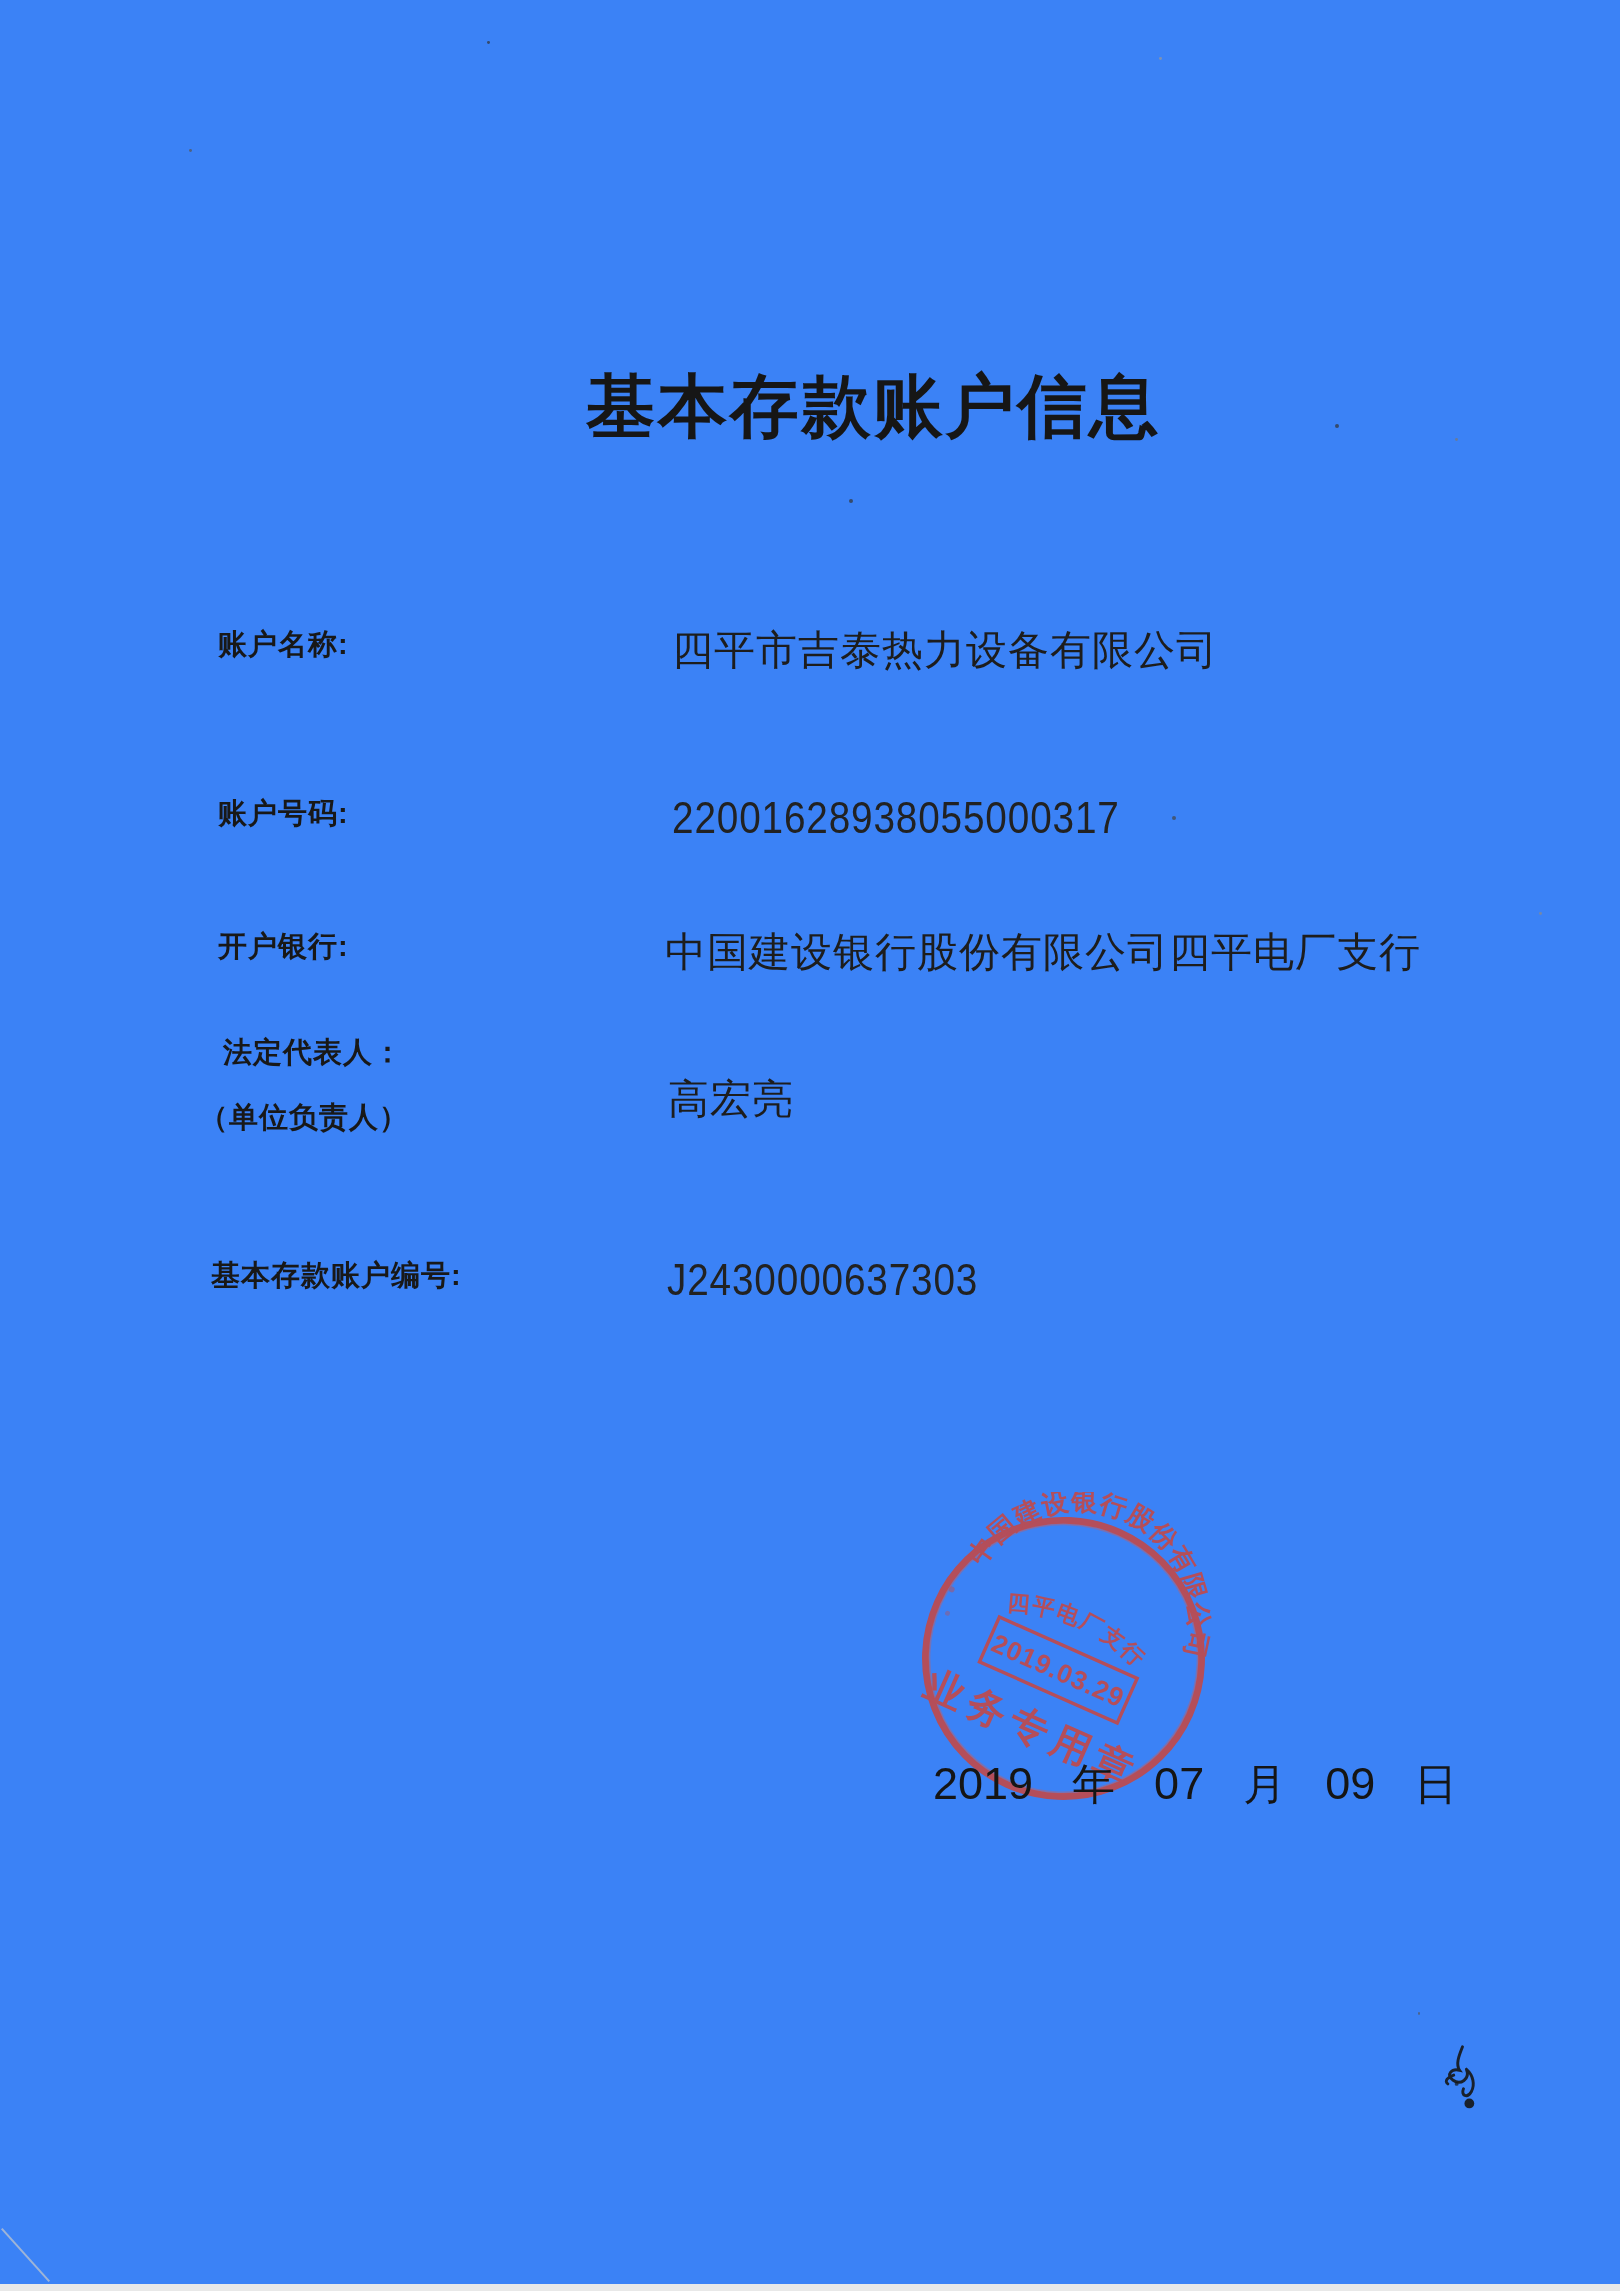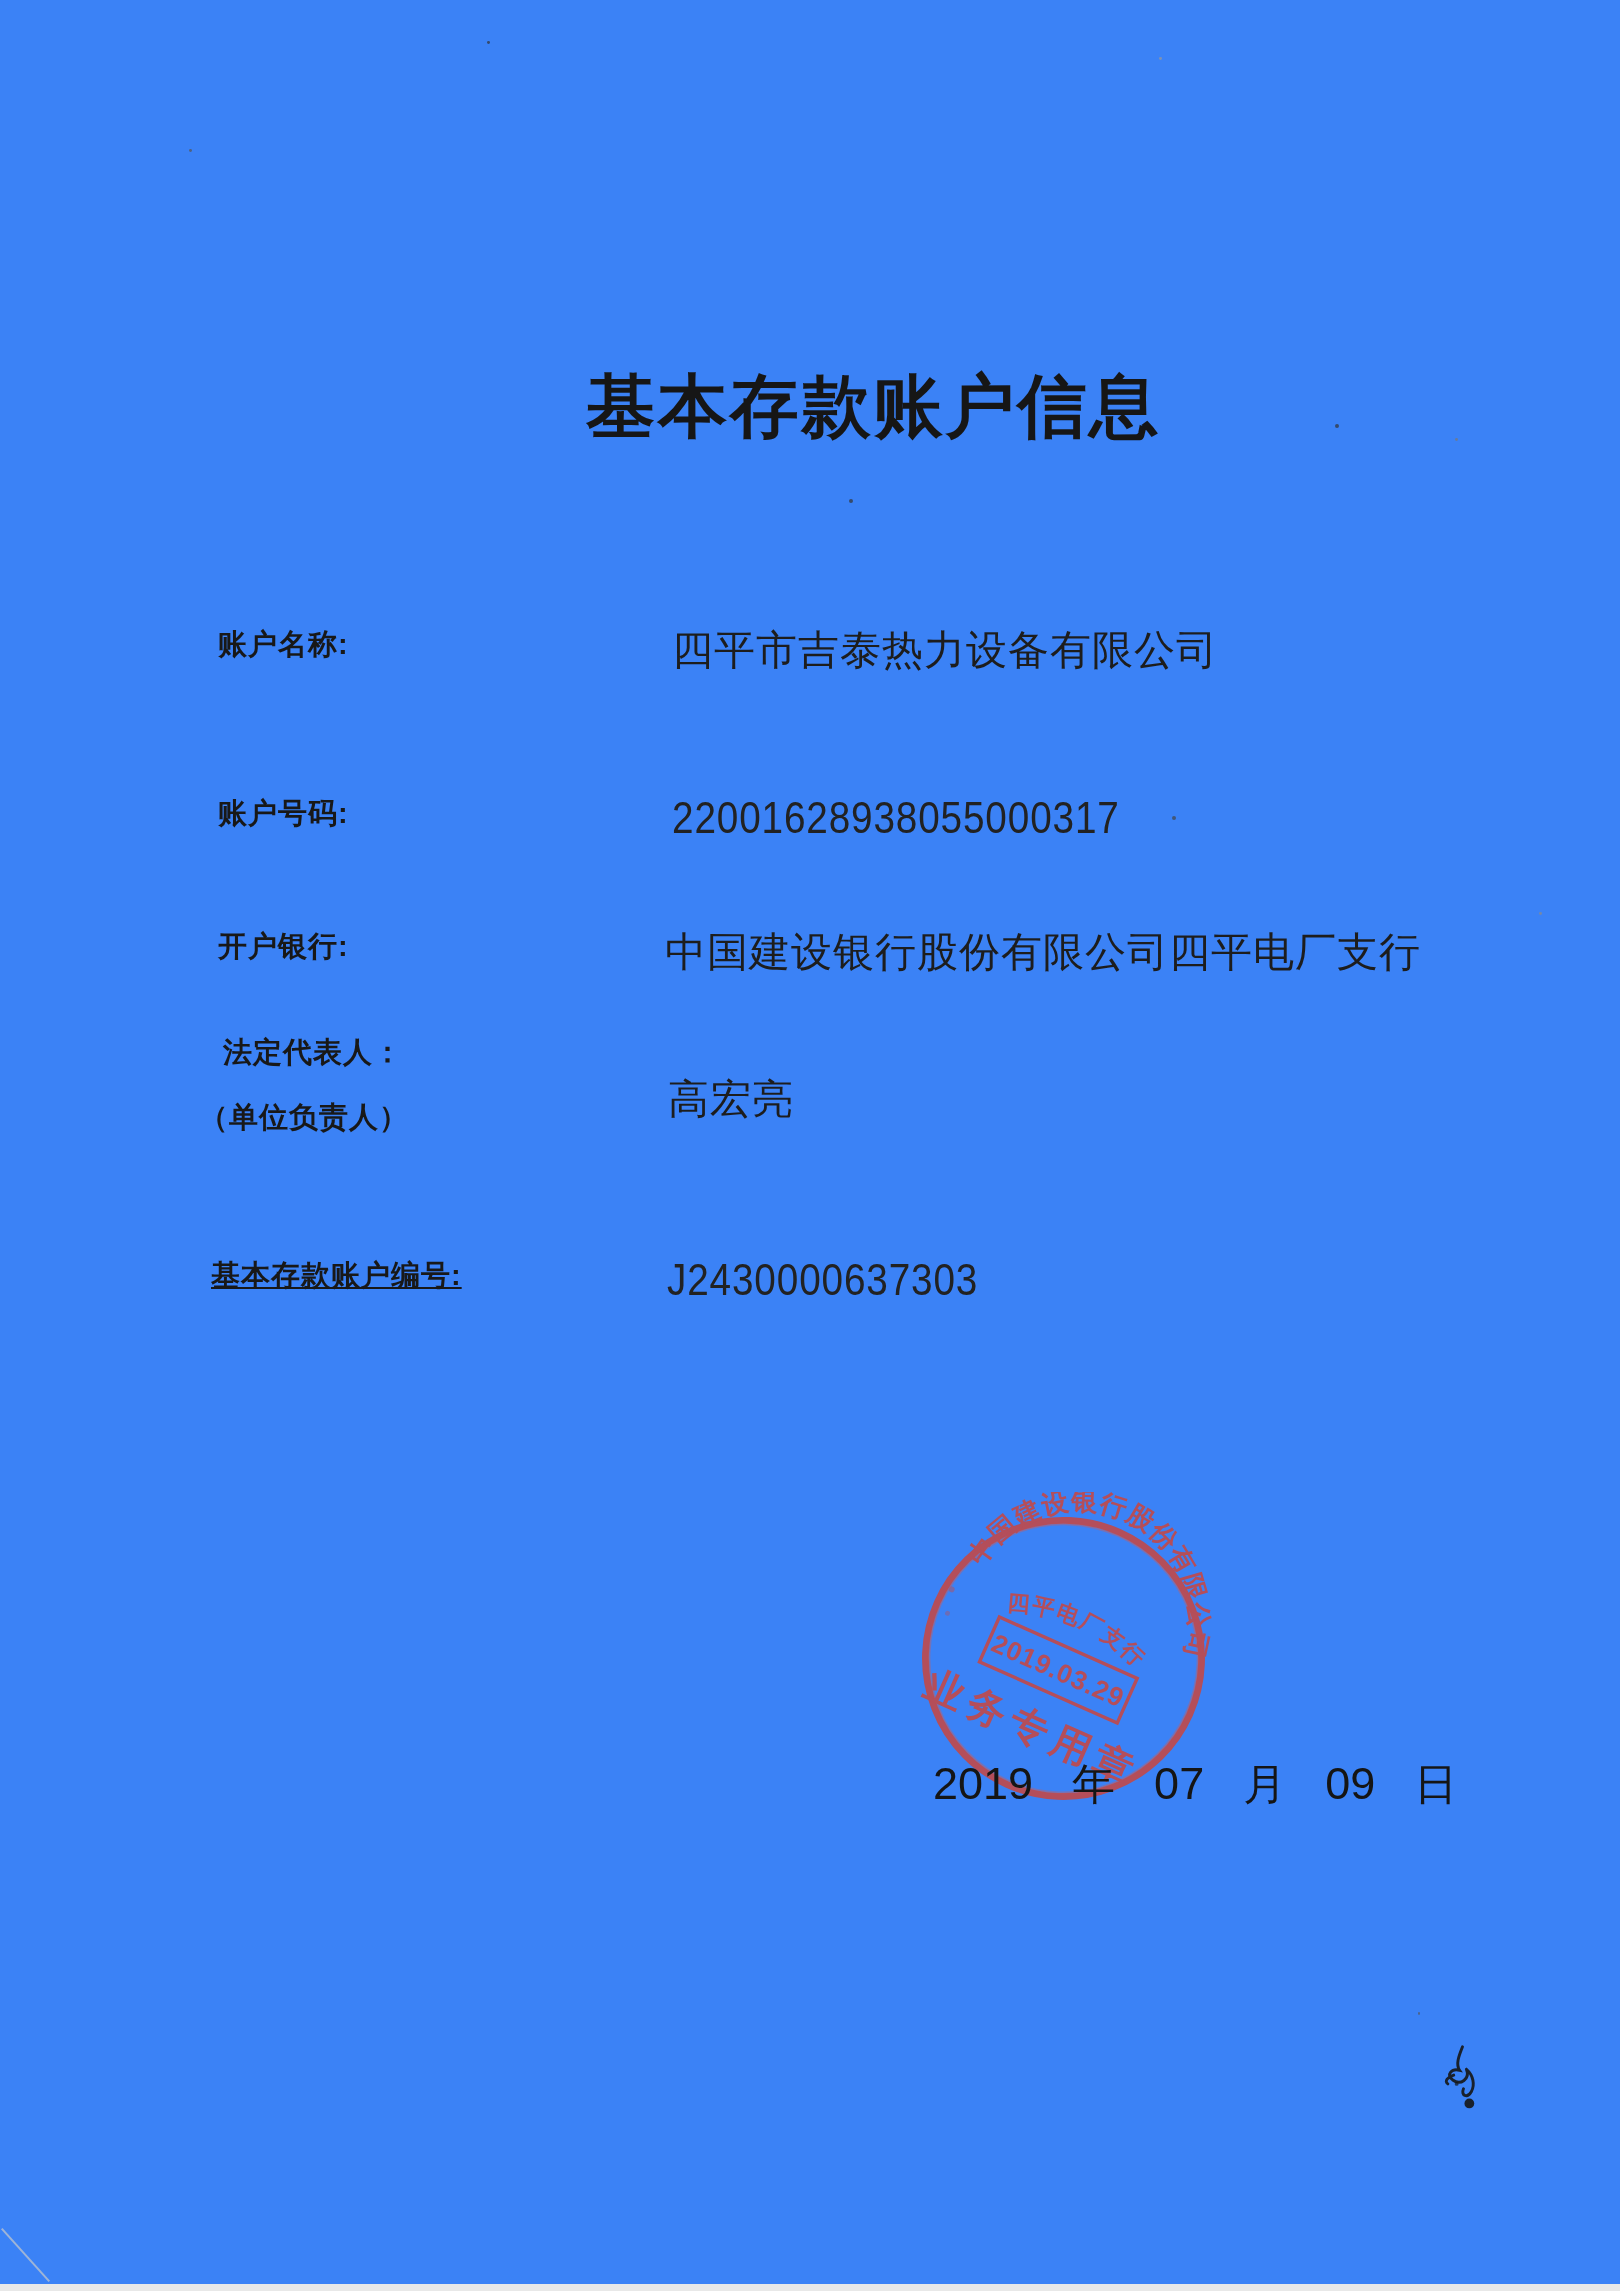--- a/index.html
+++ b/index.html
@@ -104,7 +104,7 @@
   <div class="field-label" style="left:199px;top:1098px;">（单位负责人）</div>
   <div class="field-value" style="left:668px;top:1072px;text-align:center;">高宏亮</div>
 
-  <div class="field-label" style="left:211px;top:1256px;text-decoration:underline;">基本存款账户编号:</div>
+  <div class="field-label" style="left:211px;top:1256px;">基本存款账户编号:</div>
   <div class="field-value numeric" style="left:667px;top:1254px;">J2430000637303</div>
 
   <div class="stamp-wrap">

